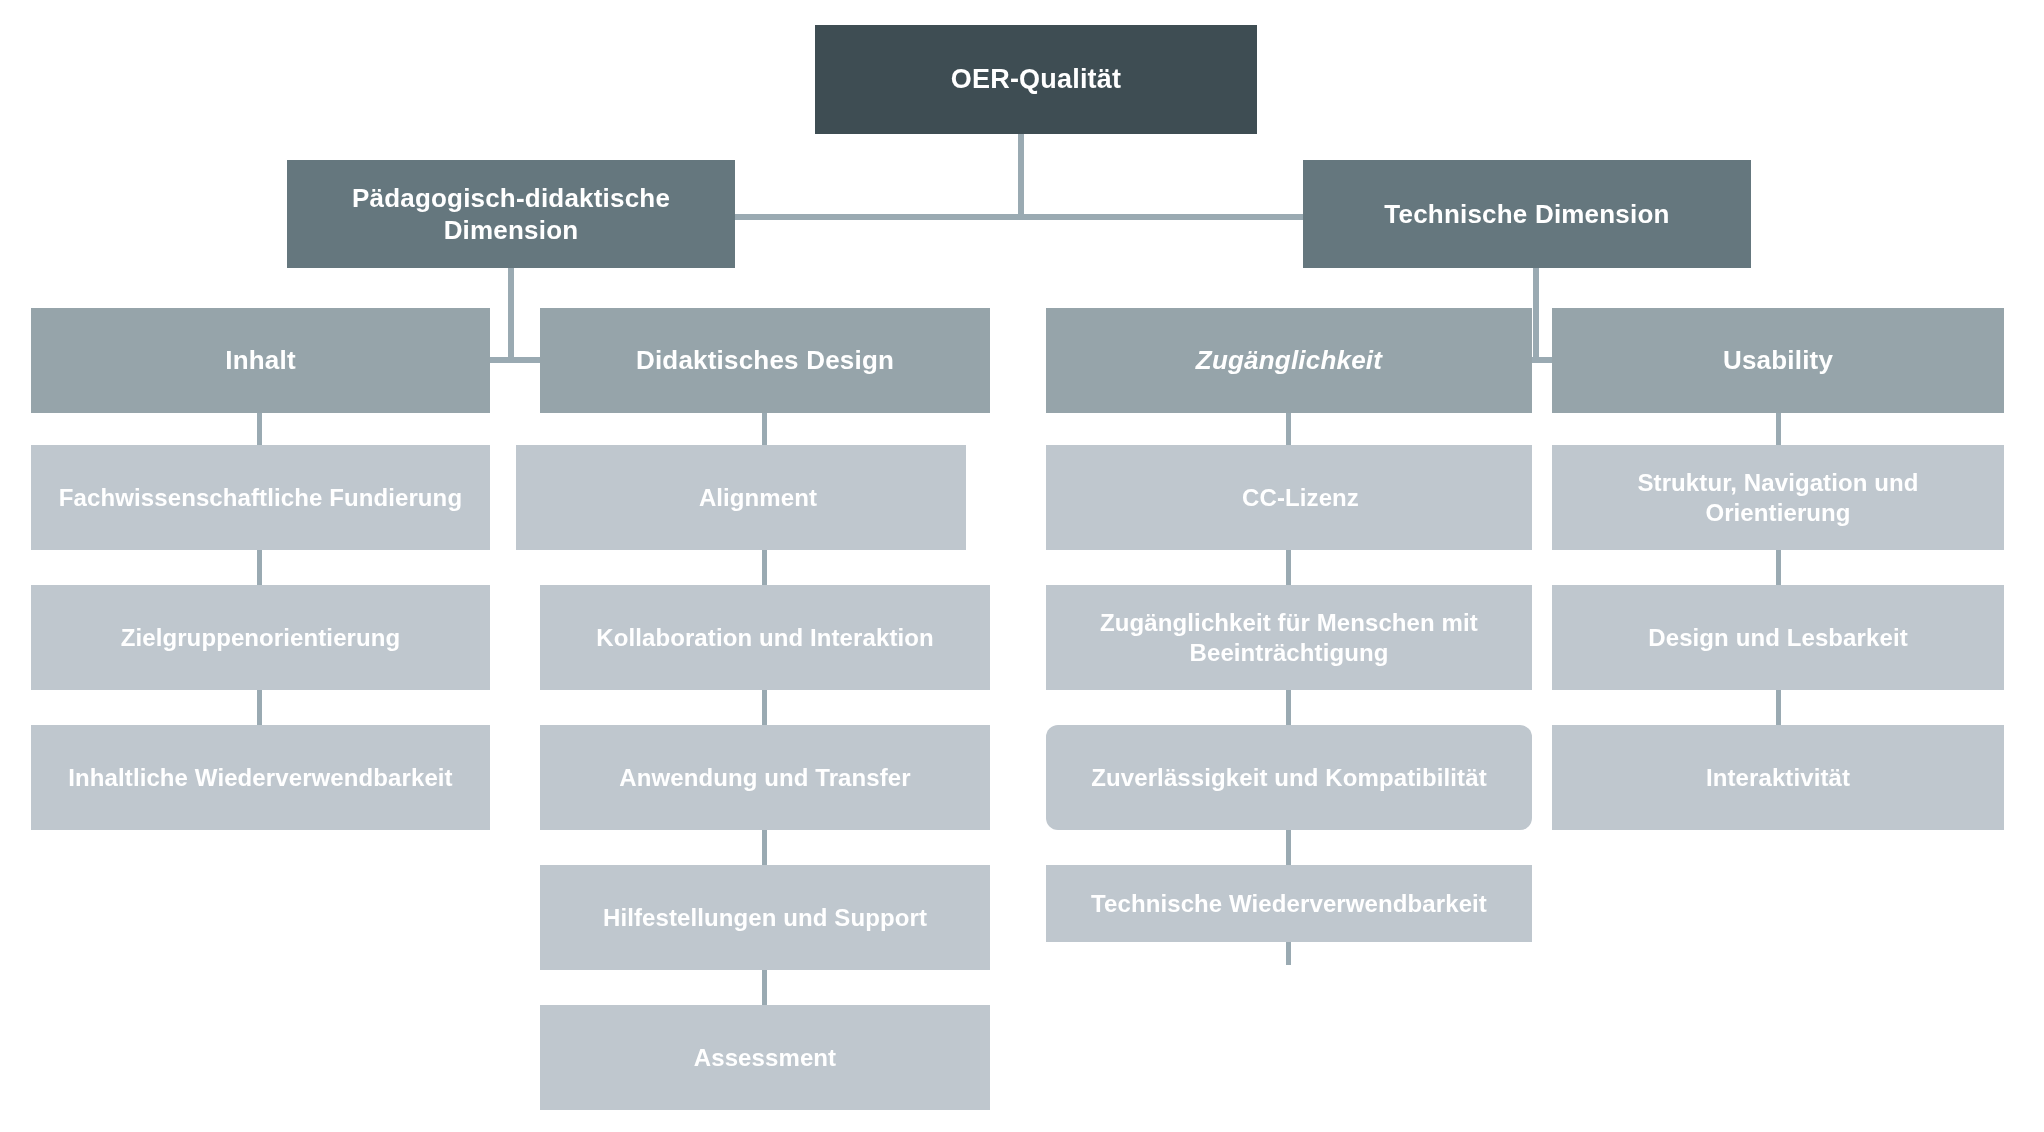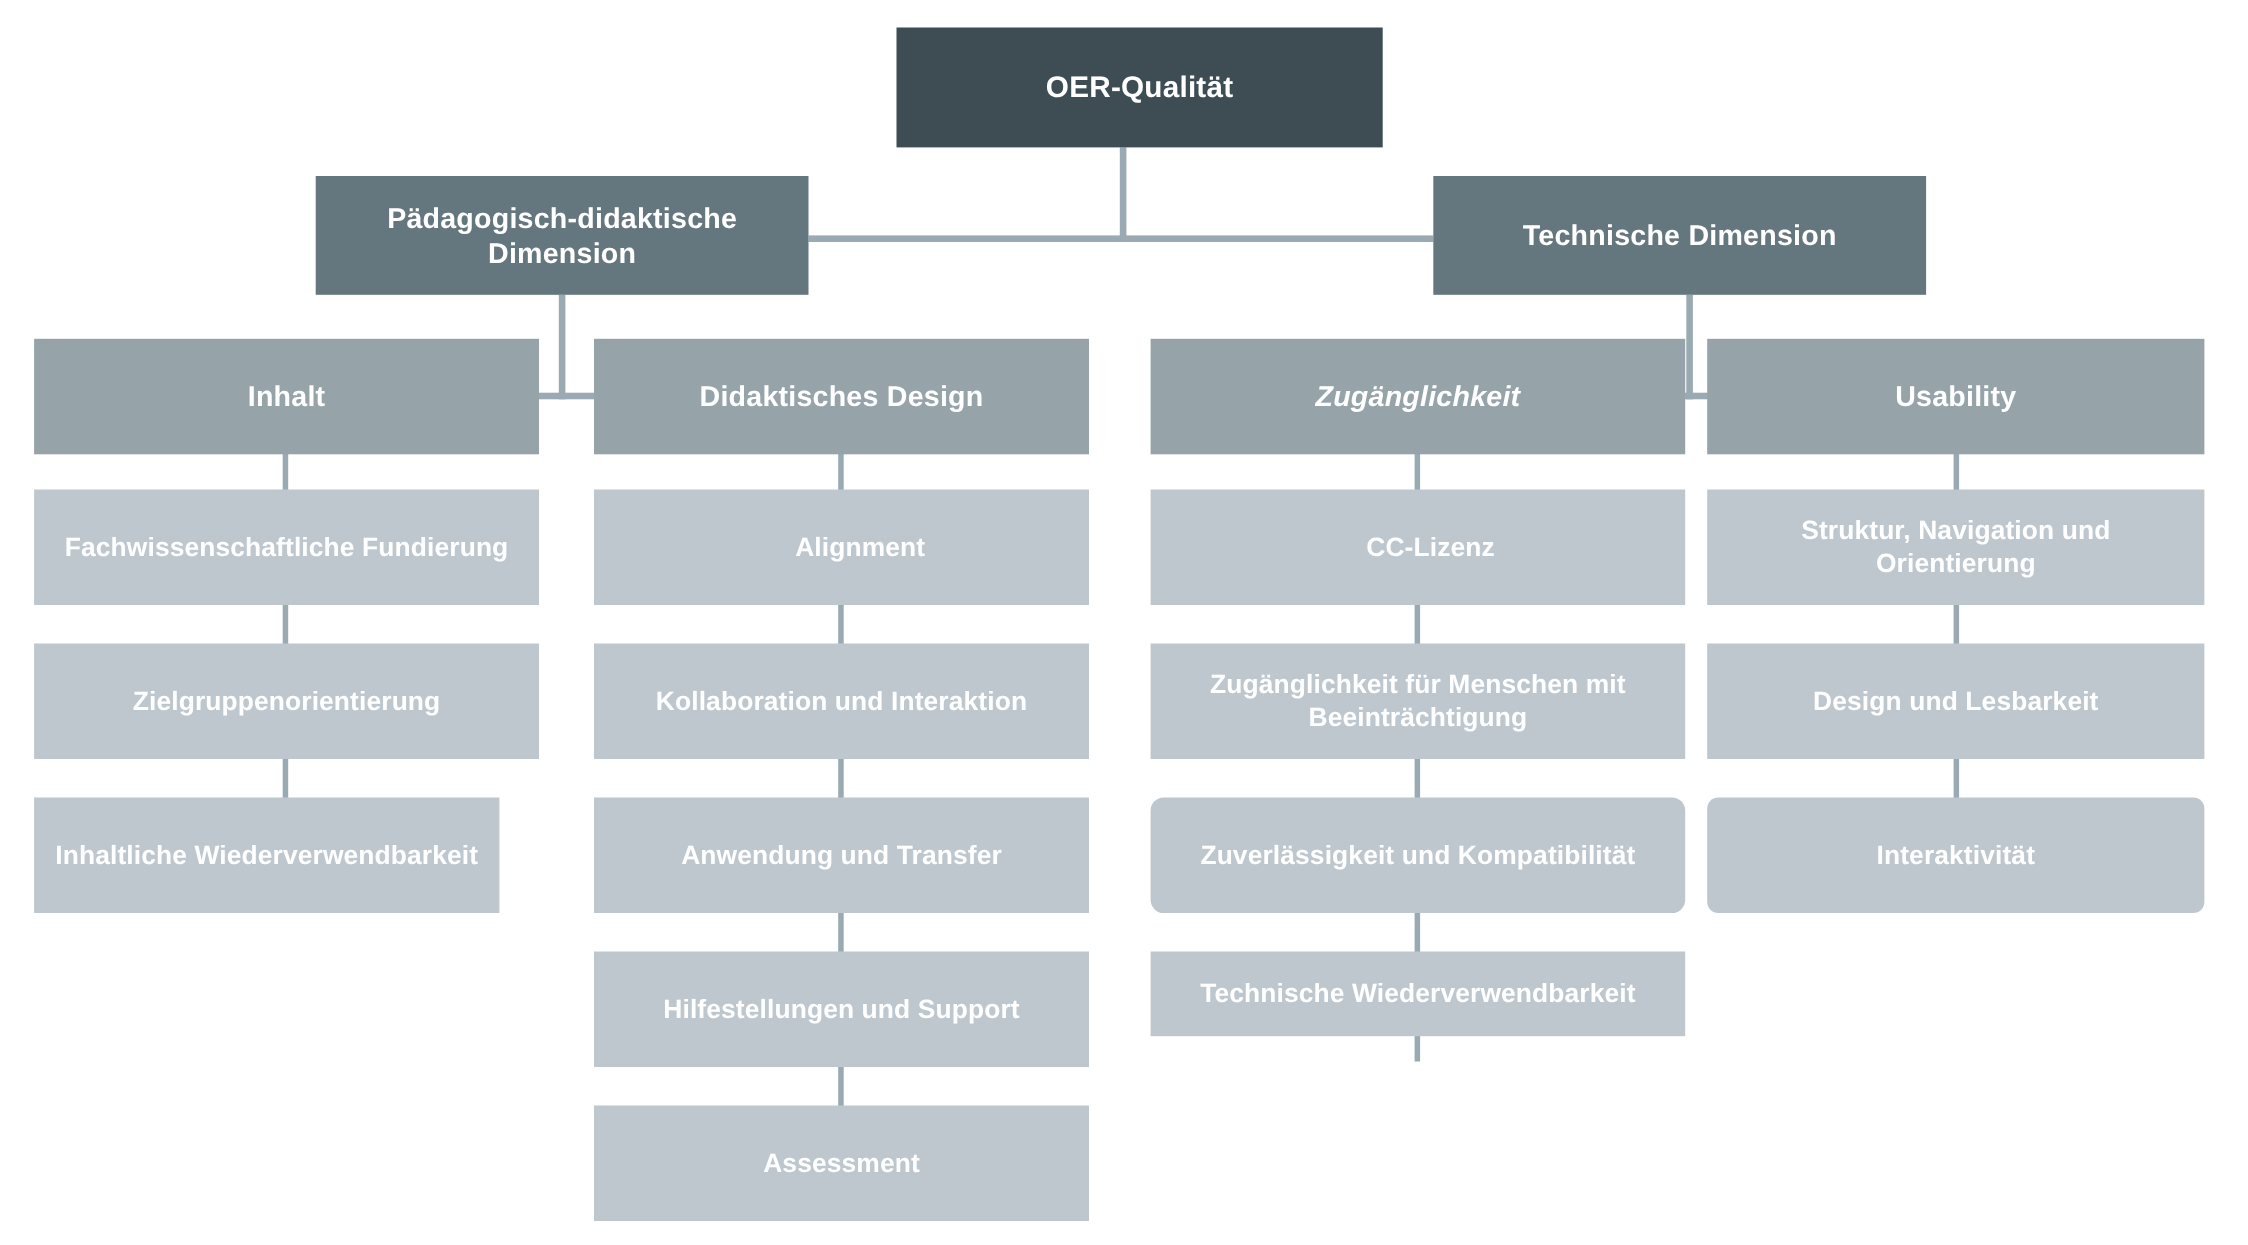--- a/index.html
+++ b/index.html
@@ -117,7 +117,7 @@
     <span>Inhaltliche Wiederverwendbarkeit</span>
   </div>
 
-  <div class="box lvl-leaf" style="left:540px; top:445px; width:450px; height:105px;padding-left:44px;">
+  <div class="box lvl-leaf" style="left:516px; top:445px; width:450px; height:105px;padding-left:44px;">
     <span>Alignment</span>
   </div>
   <div class="box lvl-leaf" style="left:540px; top:585px; width:450px; height:105px;">

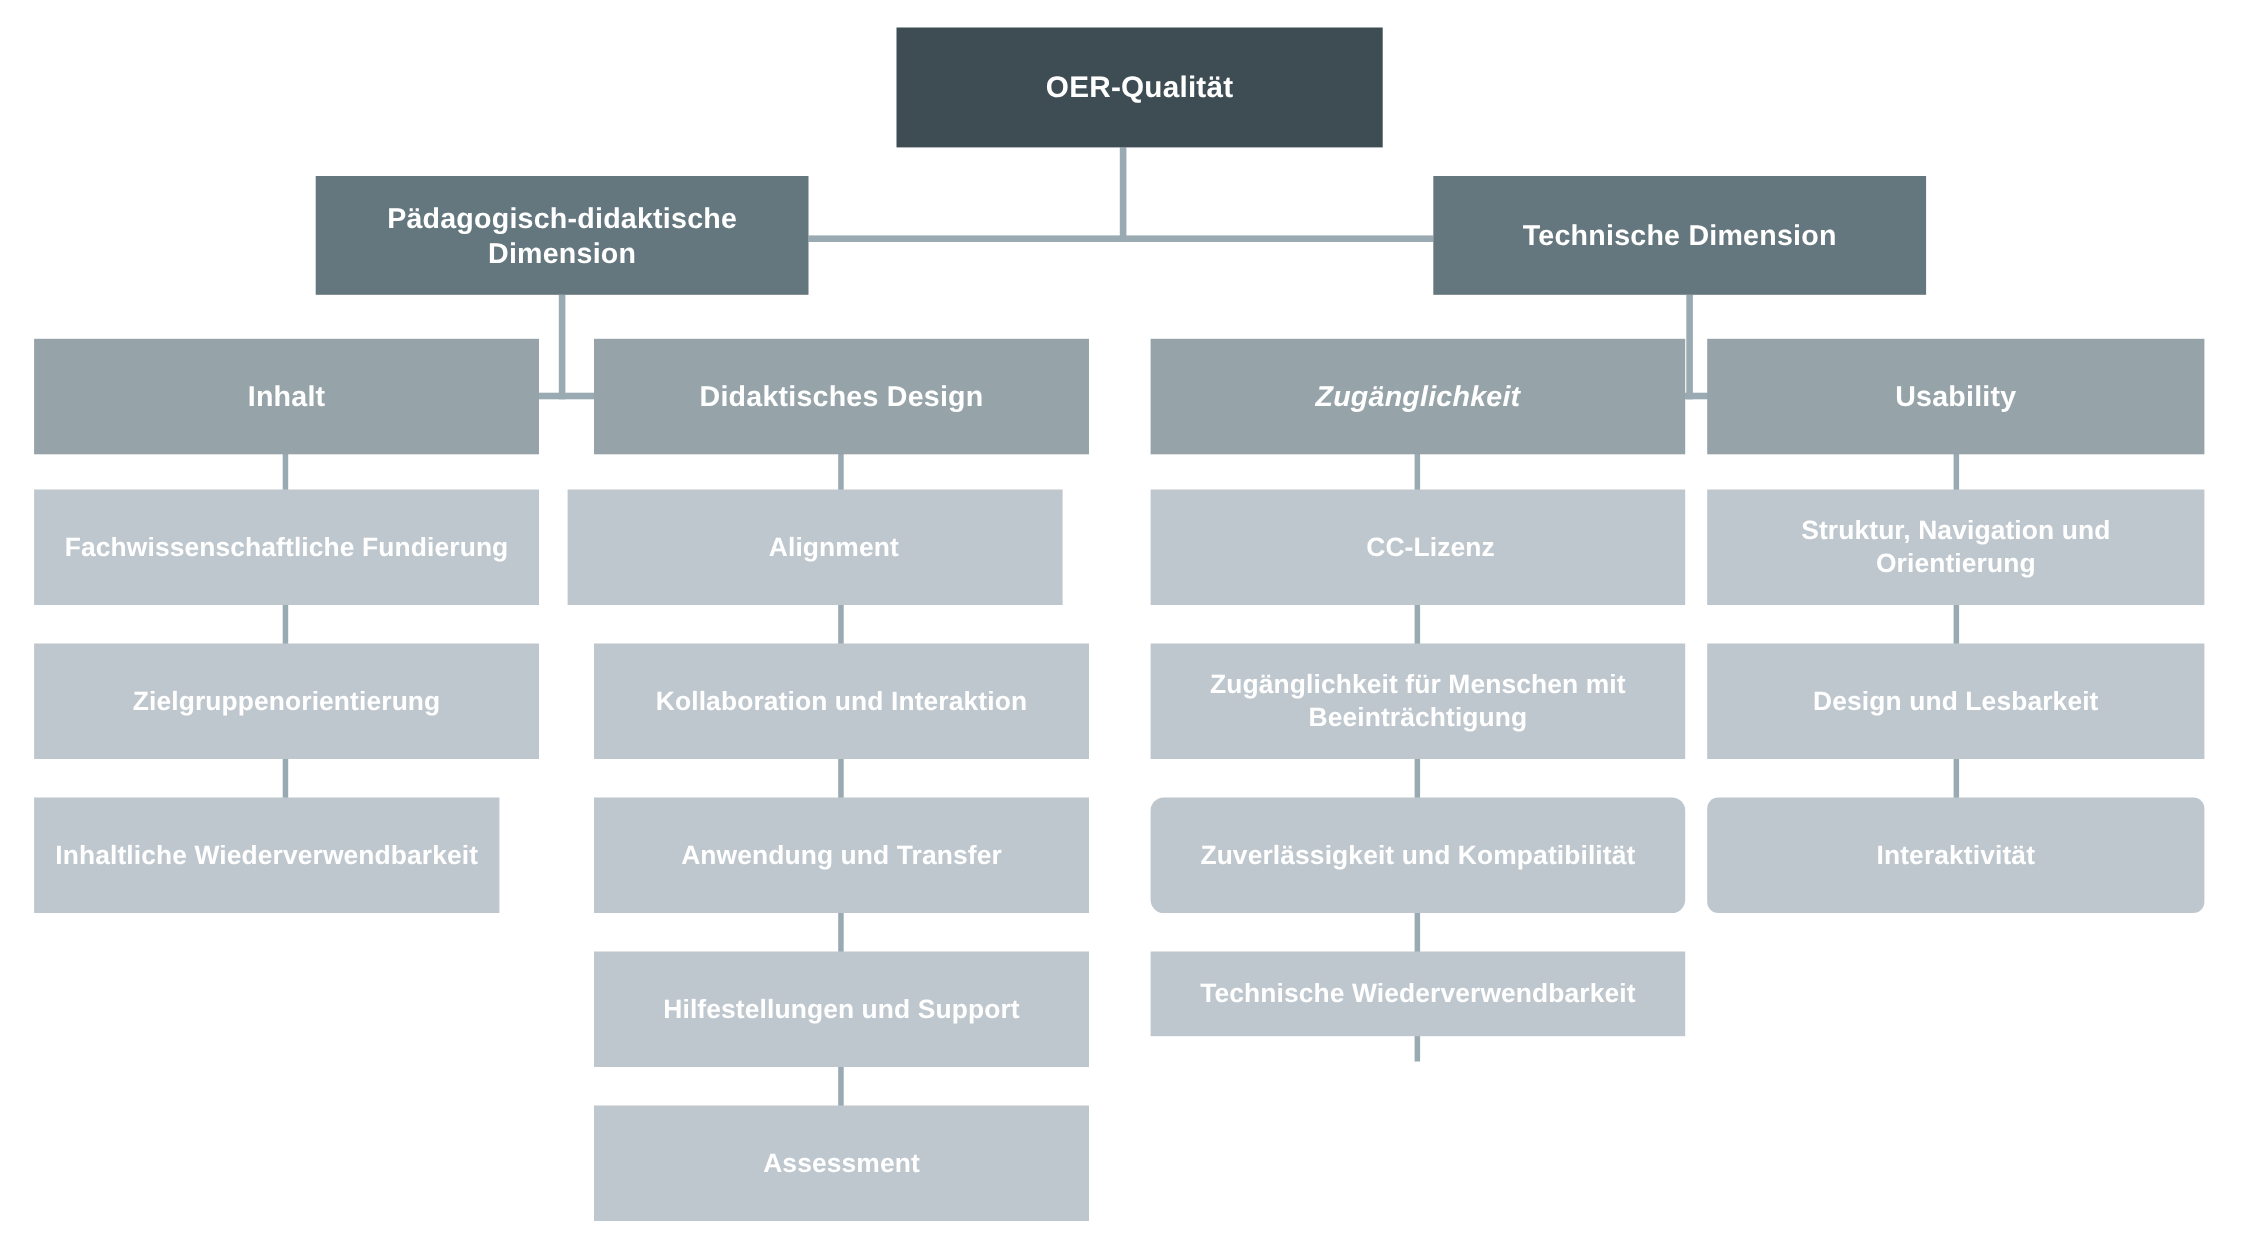--- a/index.html
+++ b/index.html
@@ -113,7 +113,7 @@
   <div class="box lvl-leaf" style="left:31px; top:585px; width:459px; height:105px;">
     <span>Zielgruppenorientierung</span>
   </div>
-  <div class="box lvl-leaf" style="left:31px; top:725px; width:423px; height:105px;">
+  <div class="box lvl-leaf" style="left:31px; top:725px; width:459px; height:105px;">
     <span>Inhaltliche Wiederverwendbarkeit</span>
   </div>
 

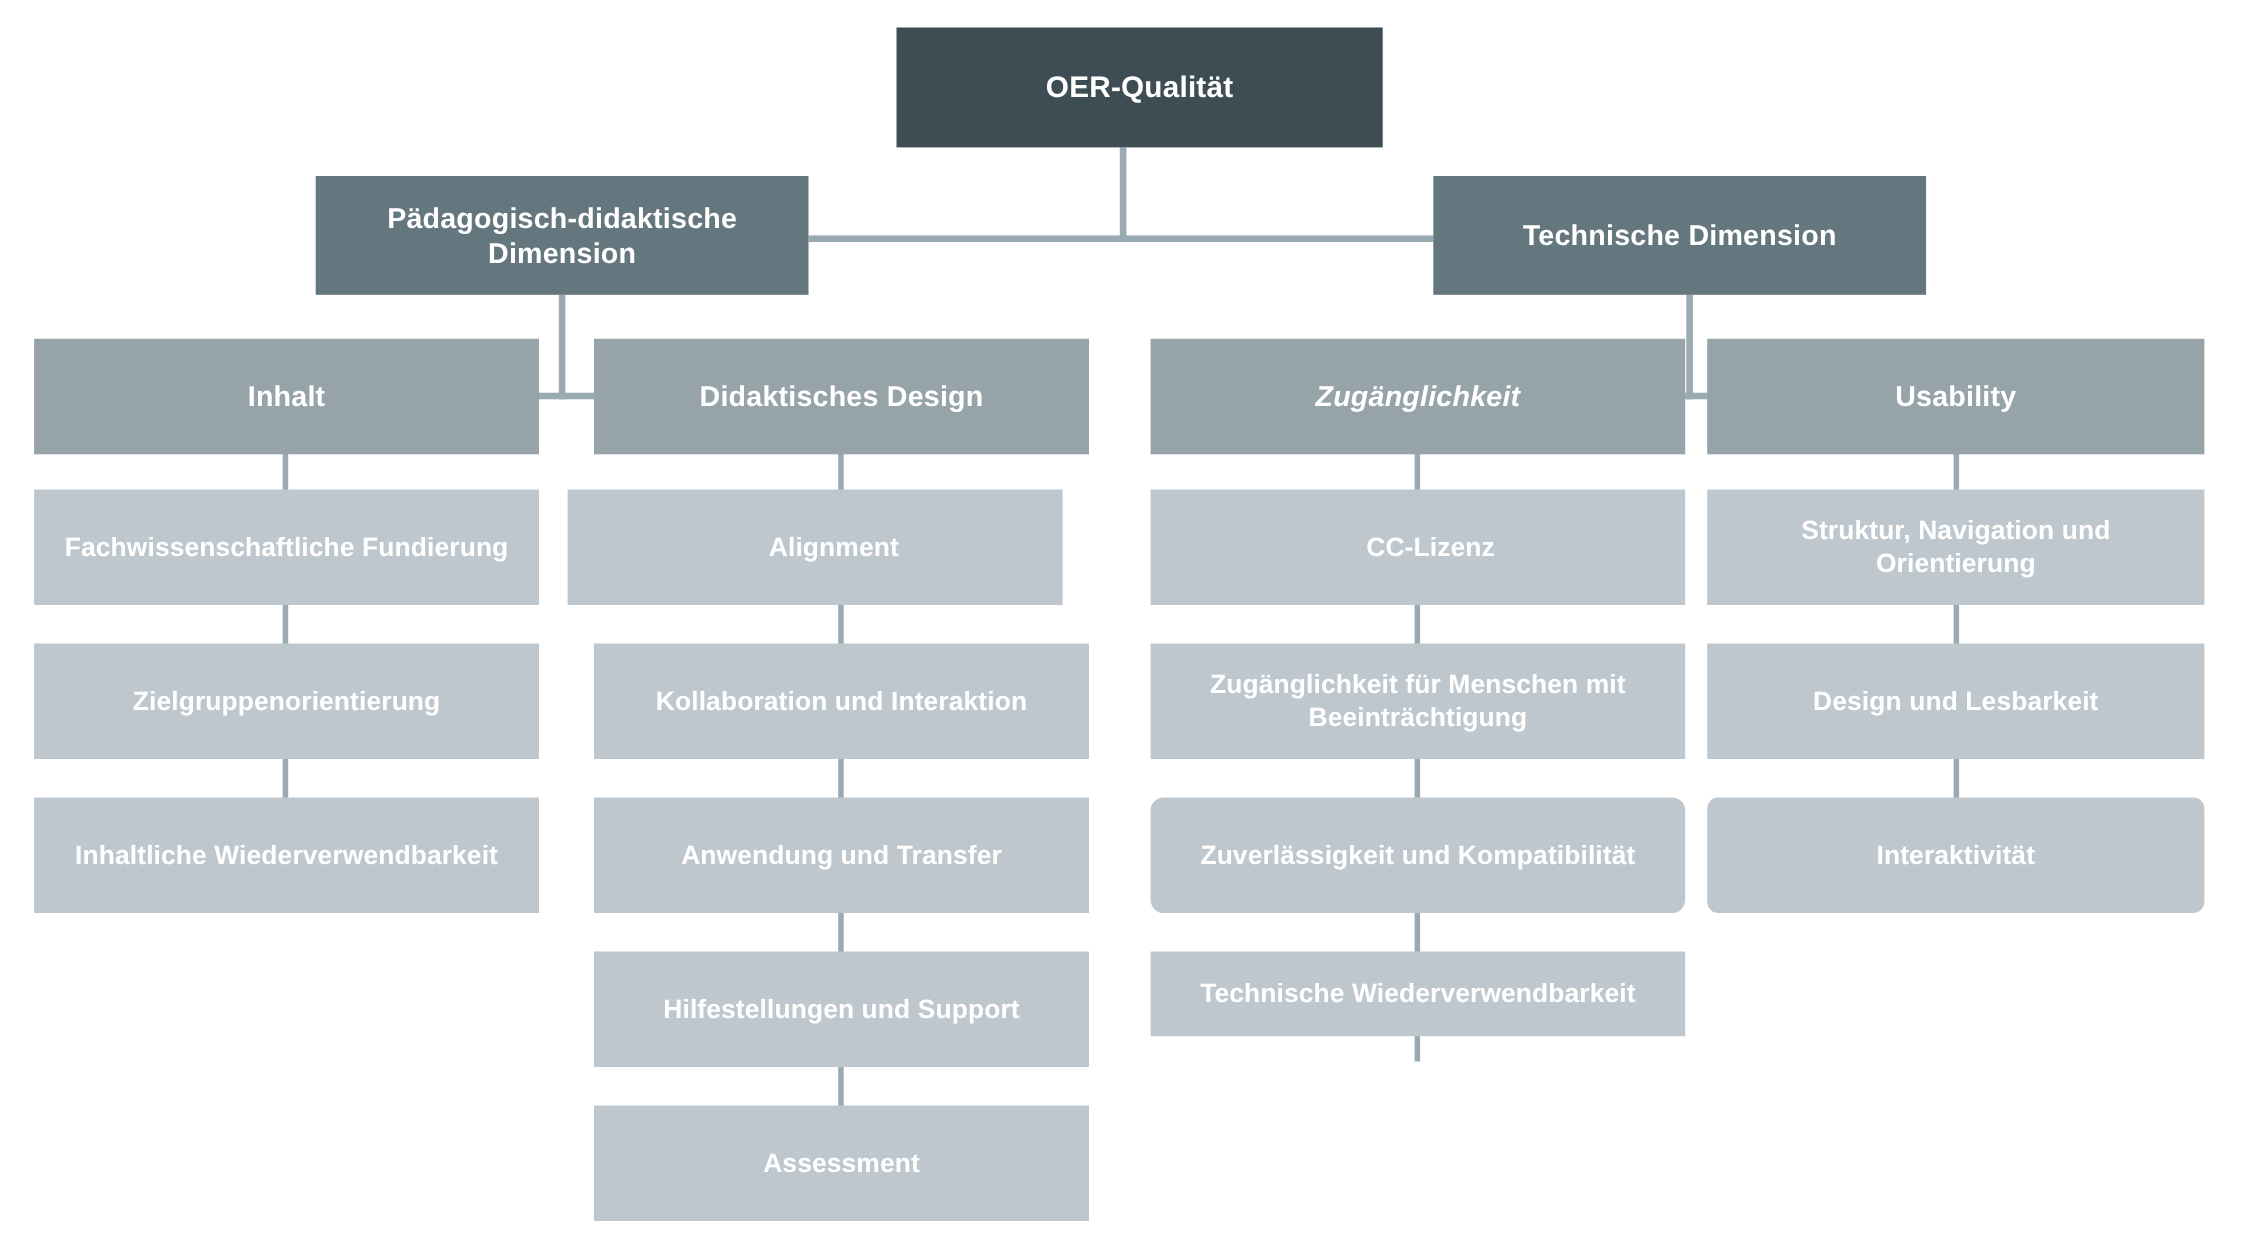--- a/index.html
+++ b/index.html
@@ -152,7 +152,7 @@
   <div class="box lvl-leaf" style="left:1552px; top:585px; width:452px; height:105px;">
     <span>Design und Lesbarkeit</span>
   </div>
-  <div class="box lvl-leaf" style="left:1552px; top:725px; width:452px; height:105px;border-radius:10px;">
+  <div class="box lvl-leaf" style="left:1552px; top:725px; width:452px; height:105px;">
     <span>Interaktivität</span>
   </div>
 

